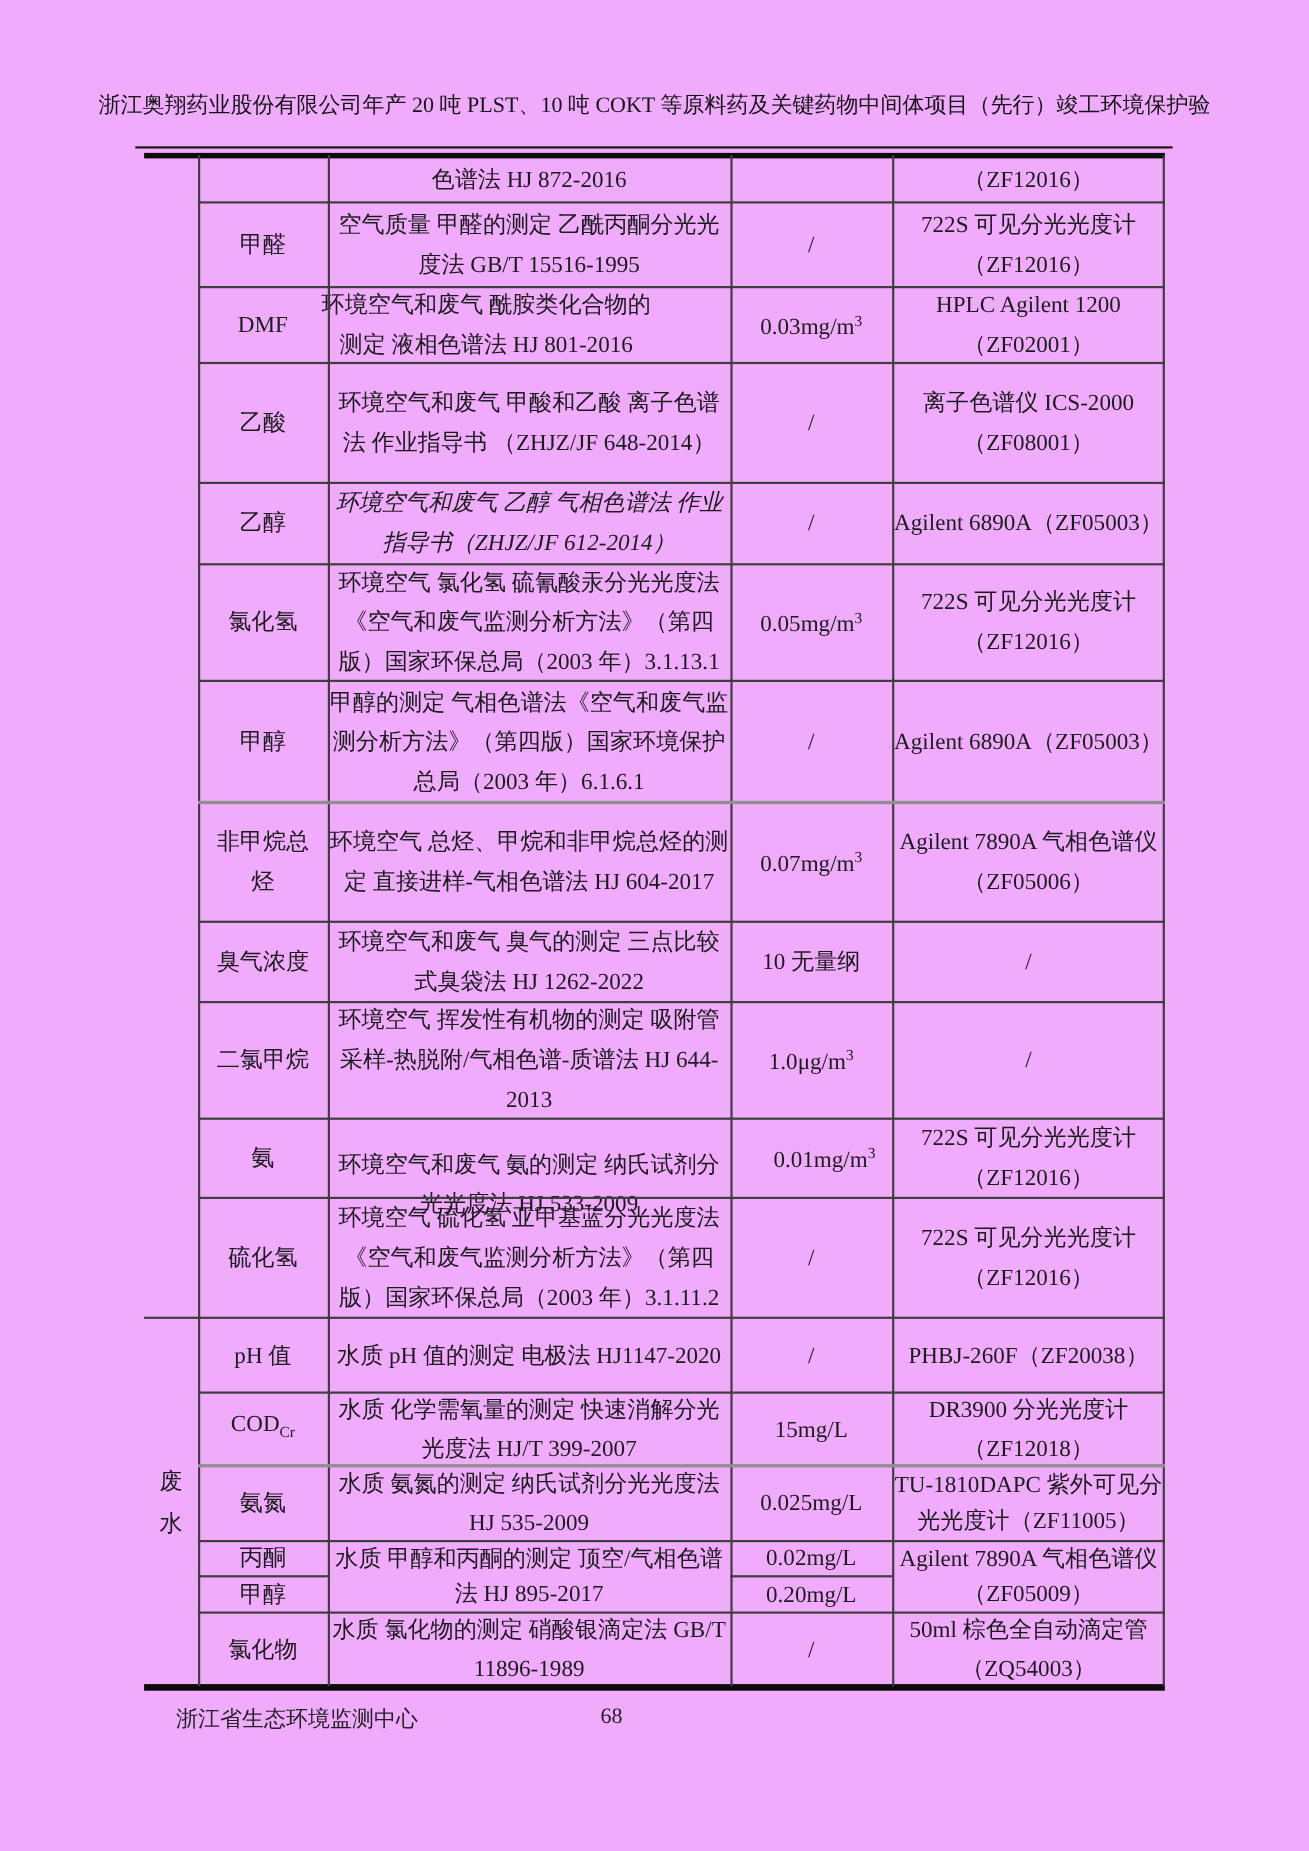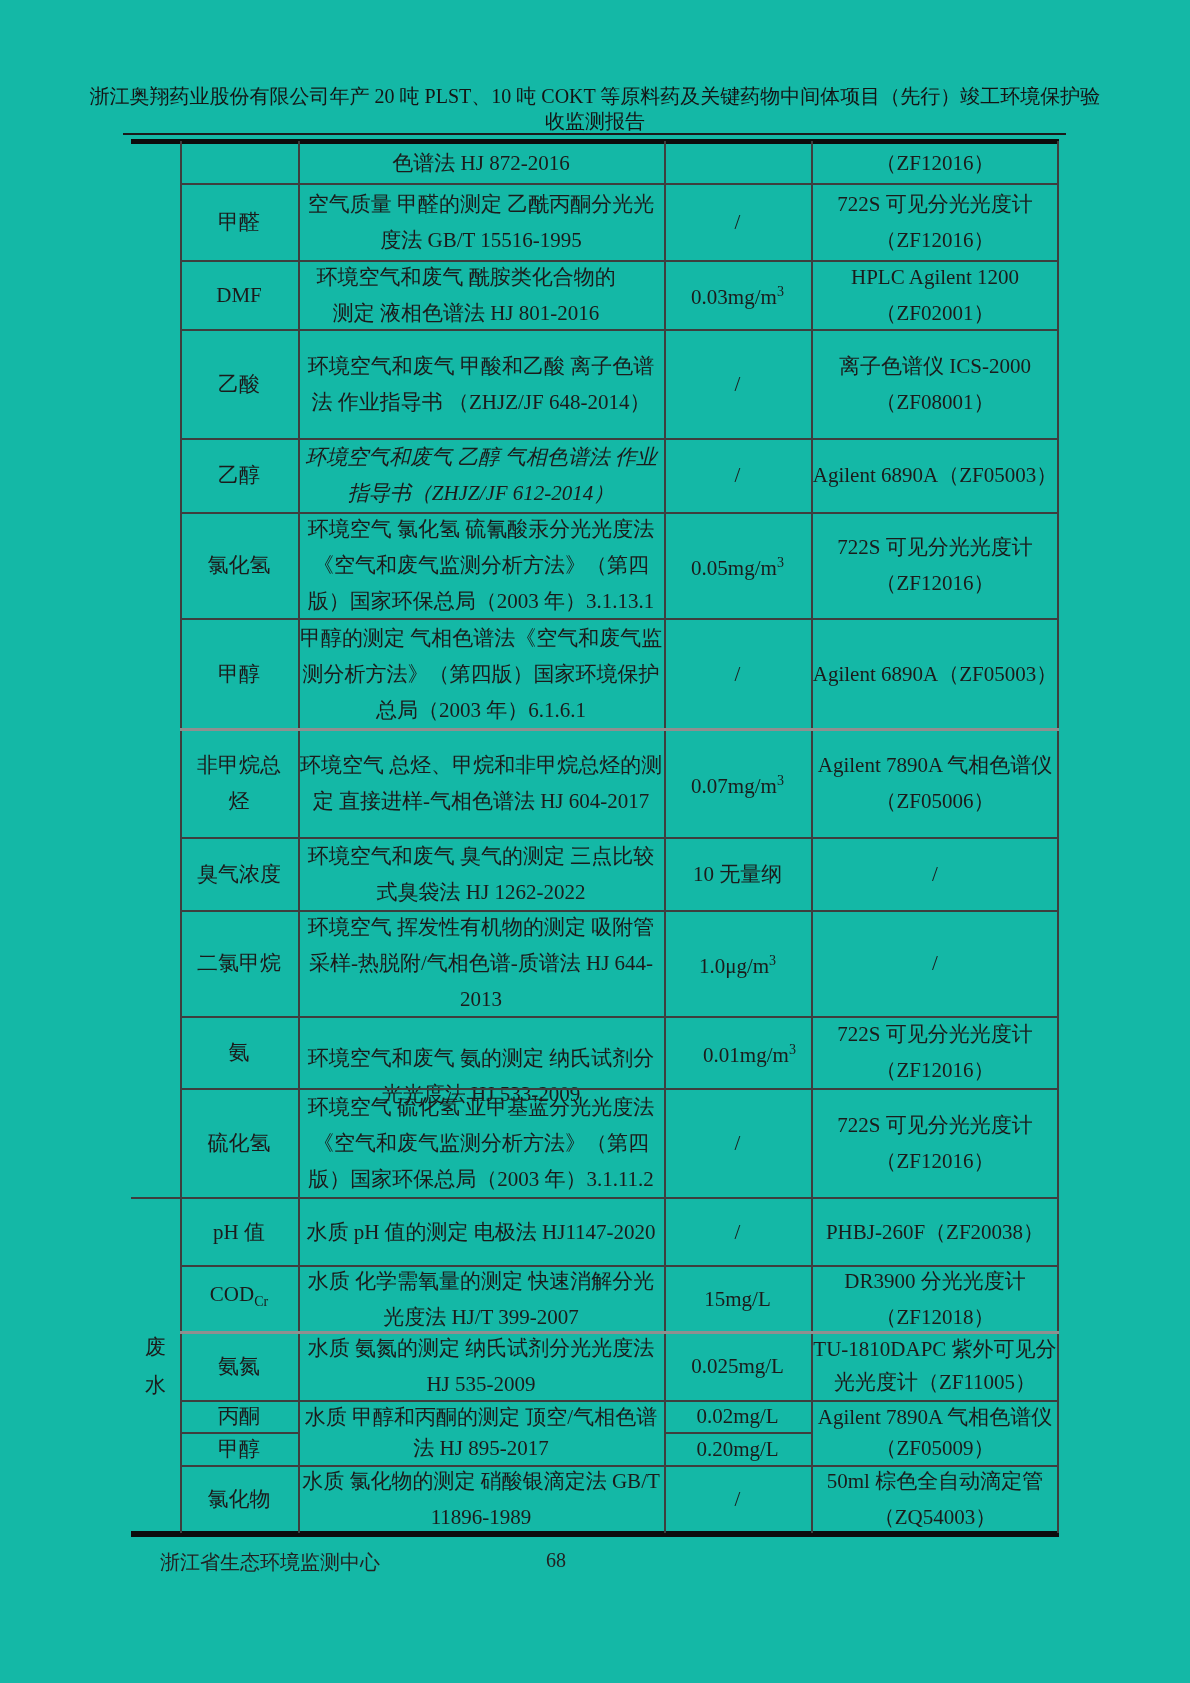--- a/index.html
+++ b/index.html
@@ -7,7 +7,7 @@
     position:relative;
     width:1190px;height:1683px;
     margin:0 auto;
-    background:#14b8a6;
+    background:#f0abfc;
     font-family:"Liberation Serif","DejaVu Serif",serif;
     color:#1b1b1b;
     overflow:hidden;

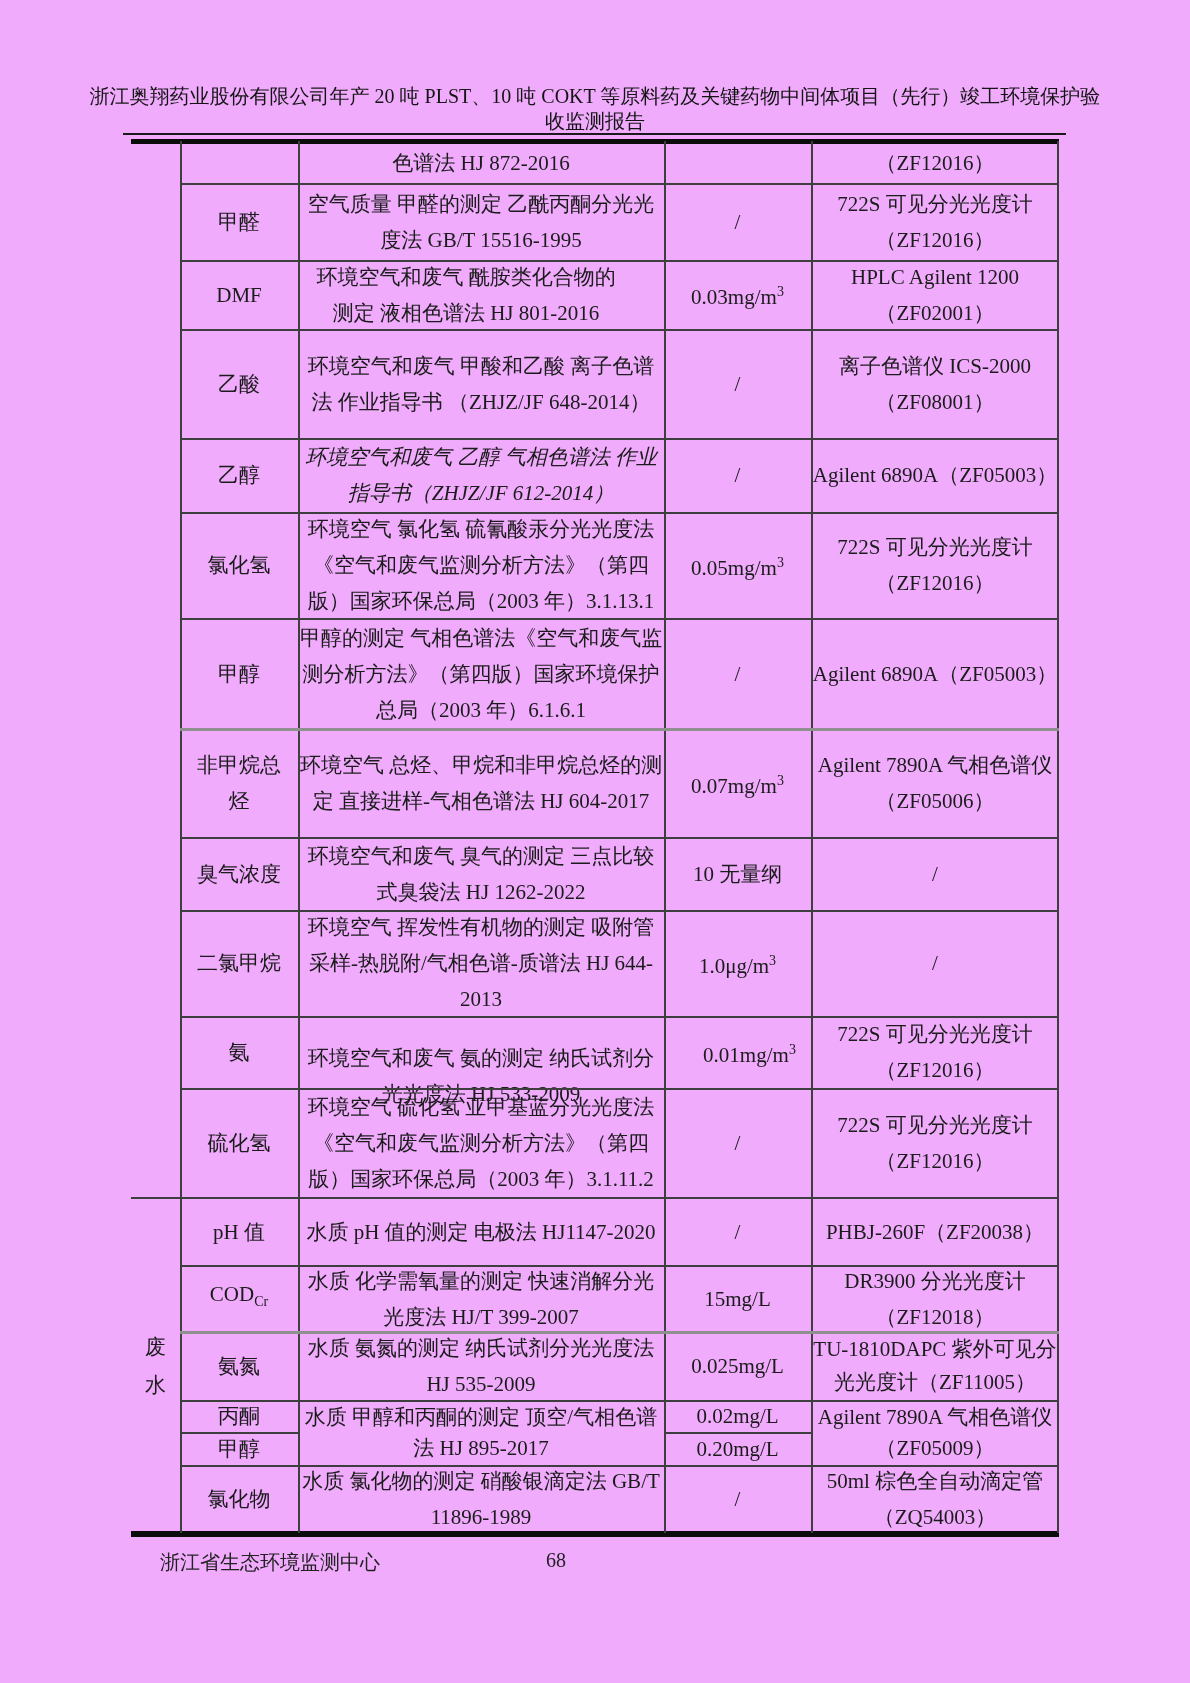--- a/index.html
+++ b/index.html
@@ -40,7 +40,6 @@
 
   <div class="hdr">
     <div>浙江奥翔药业股份有限公司年产 20 吨 PLST、10 吨 COKT 等原料药及关键药物中间体项目（先行）竣工环境保护验</div>
-    <div>收监测报告</div>
   </div>
 
   <div id="table-layer">

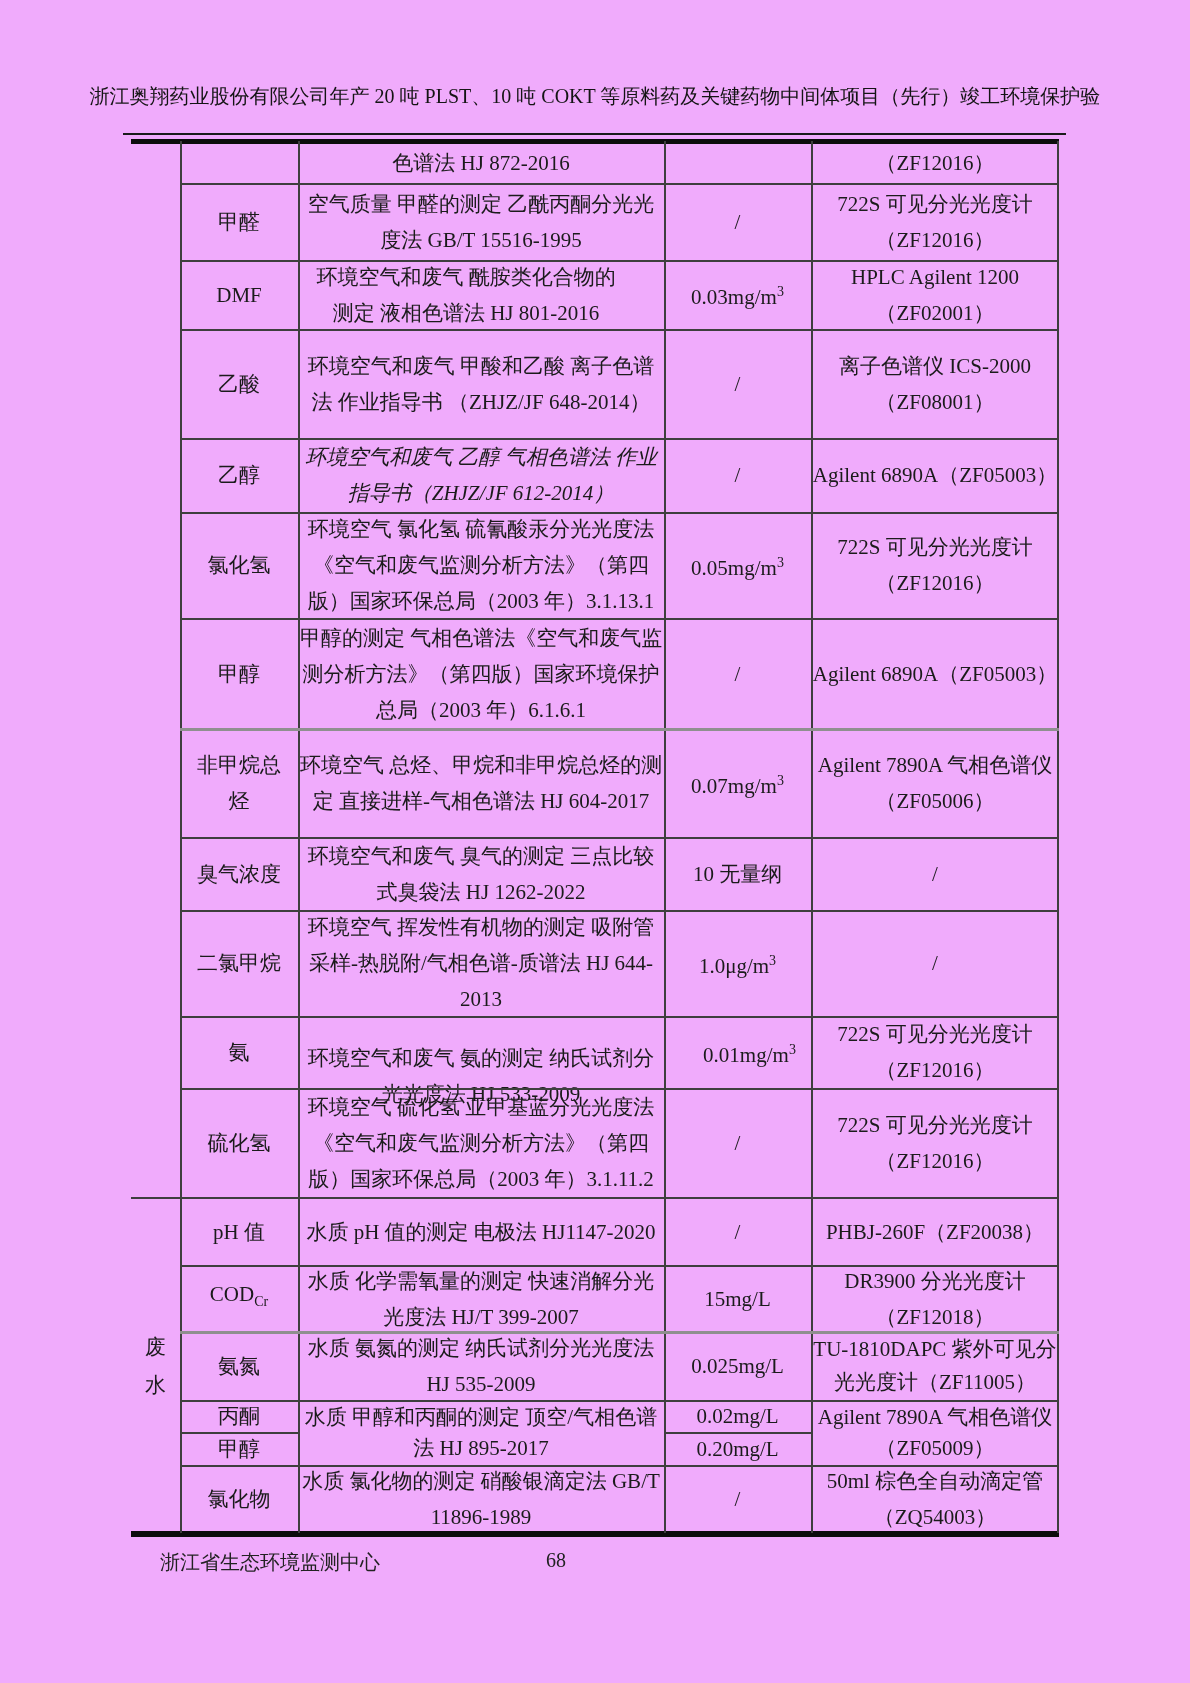--- a/index.html
+++ b/index.html
@@ -70,7 +70,7 @@
       <div class="cell" style="left: 180px; top: 260px; width: 118px; height: 69px;">
         <span class="cw" style="width: 100px; word-break: break-all;"><span>DMF</span></span>
       </div>
-      <div class="cell" style="left: 314px; top: 260px; width: 304px; height: 69px; line-height: 36px;">
+      <div class="cell" style="left: 290px; top: 260px; width: 304px; height: 69px; line-height: 36px;">
         <span class="cw"><span>环境空气和废气 酰胺类化合物的测定 液相色谱法 HJ 801-2016</span></span>
       </div>
       <div class="cell" style="left: 811px; top: 260px; width: 248px; height: 69px; line-height: 36px;">

